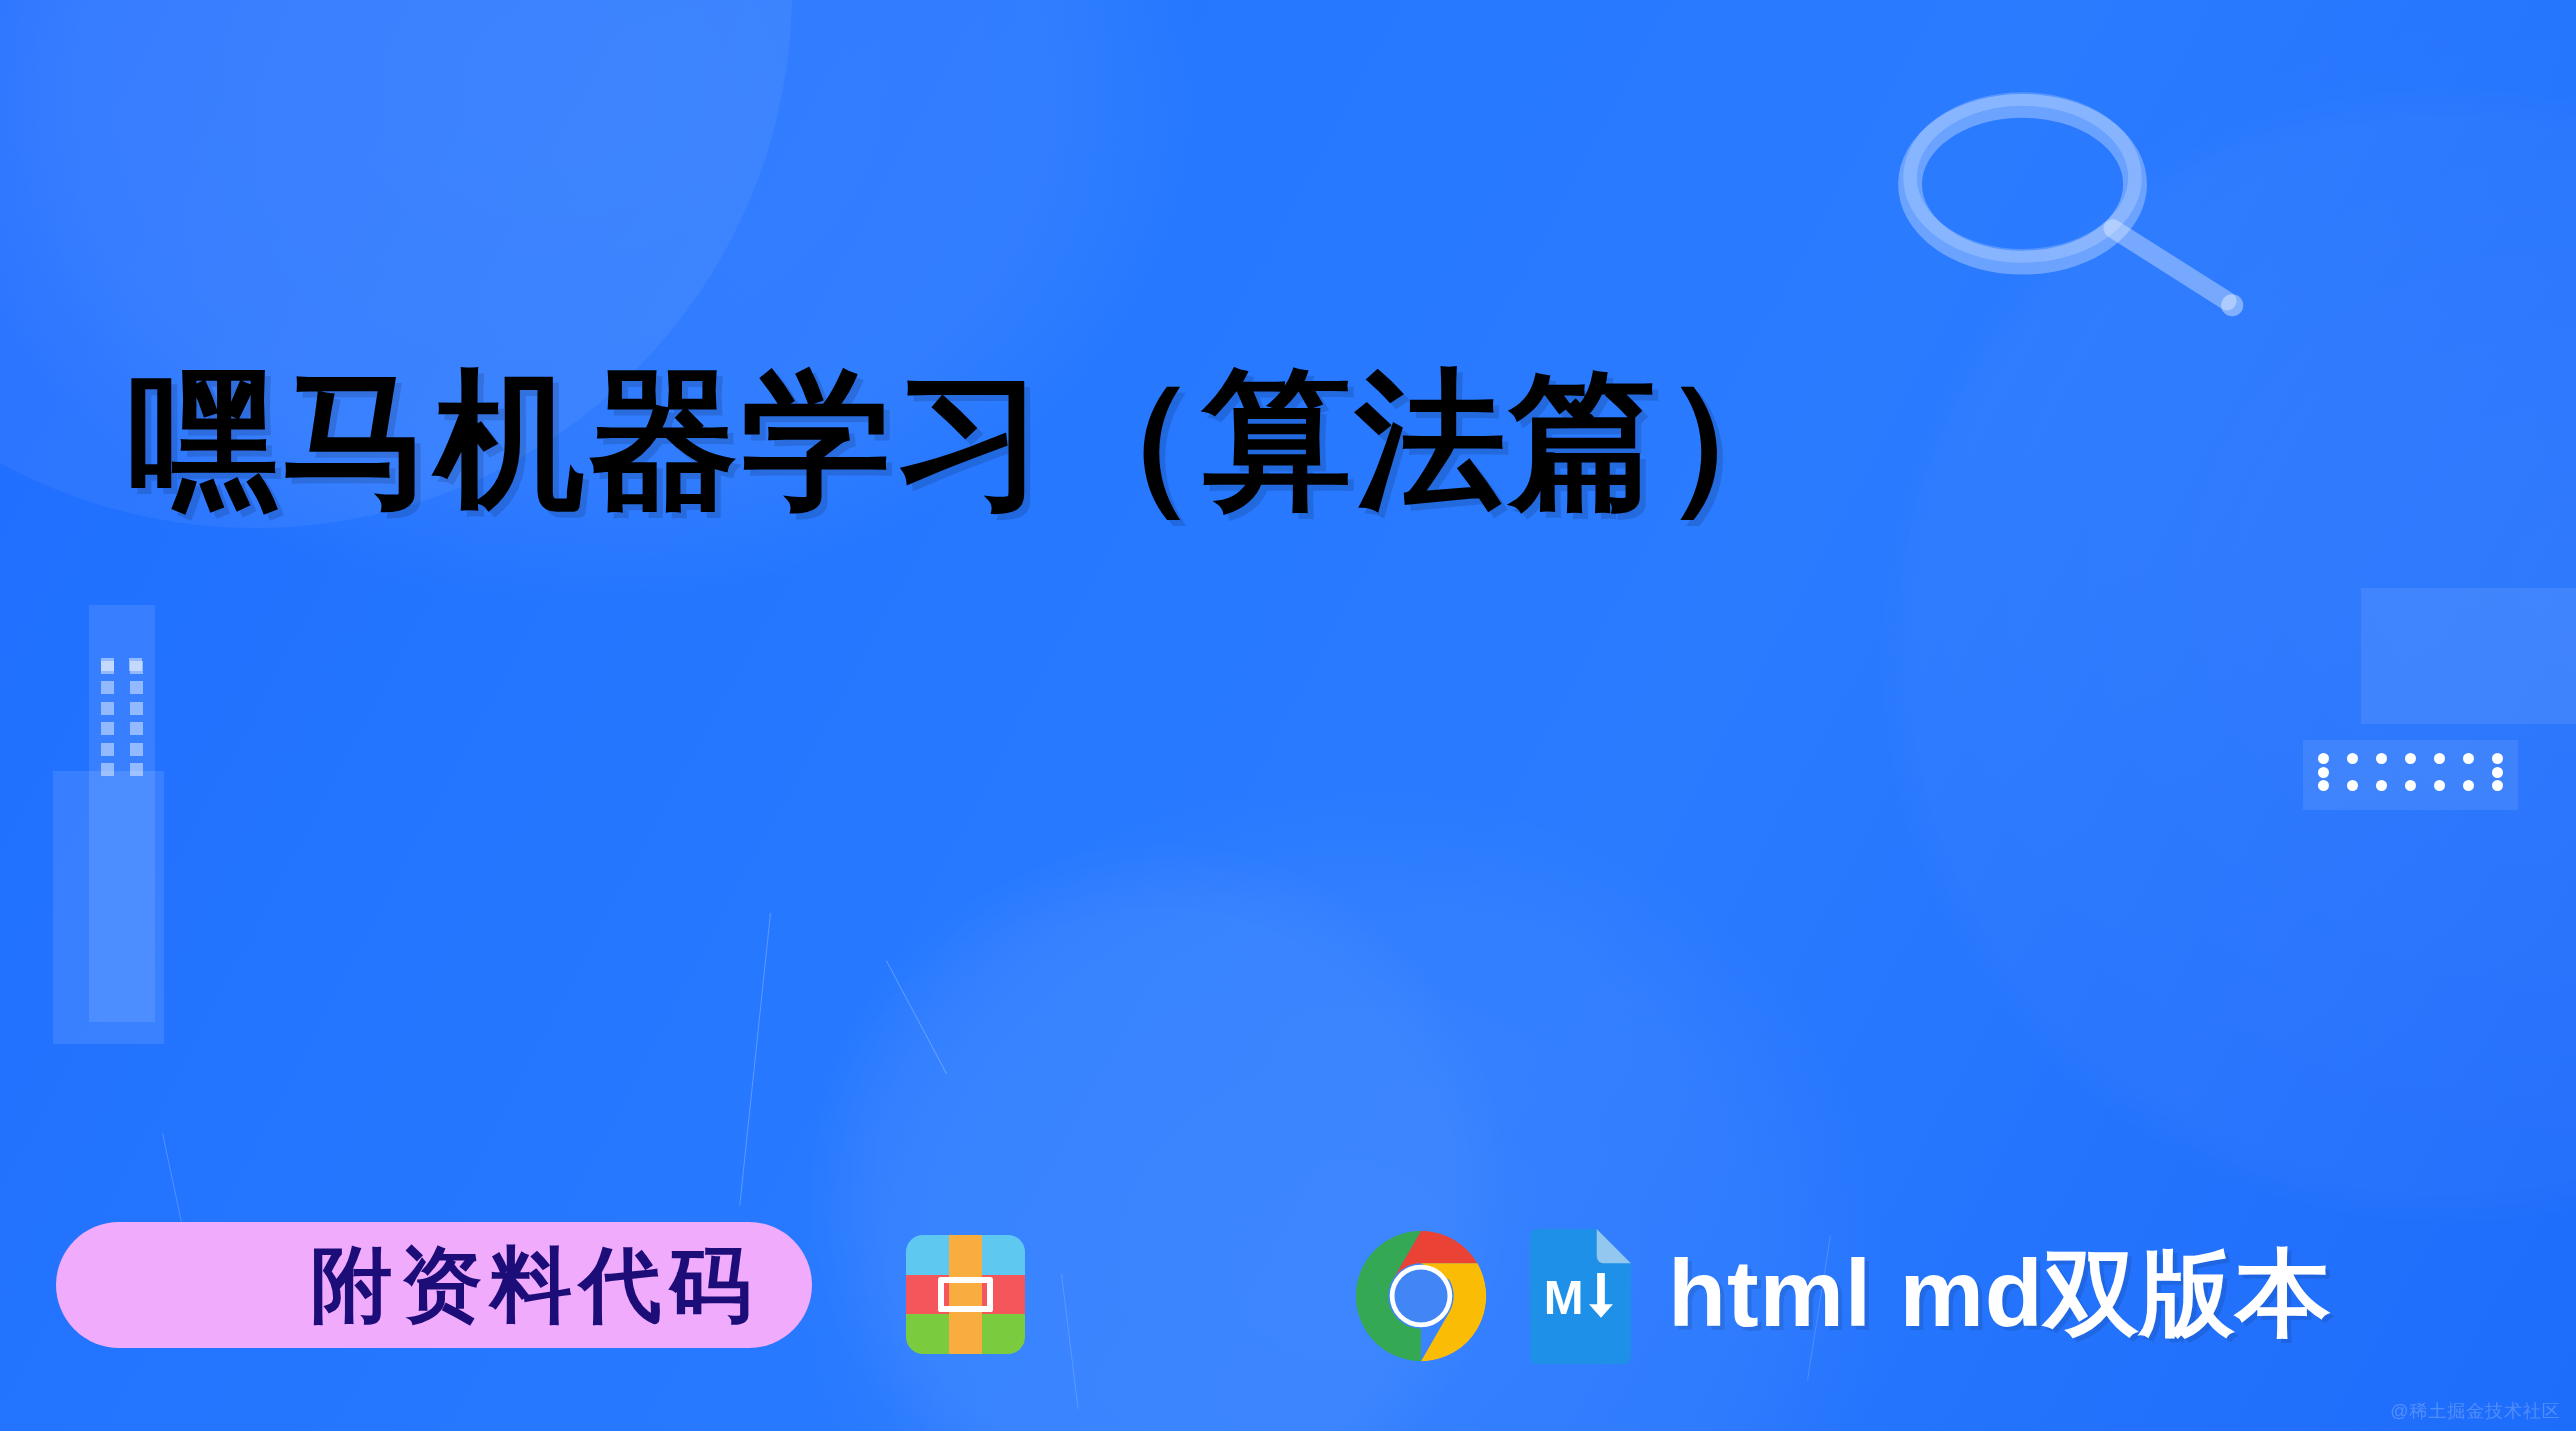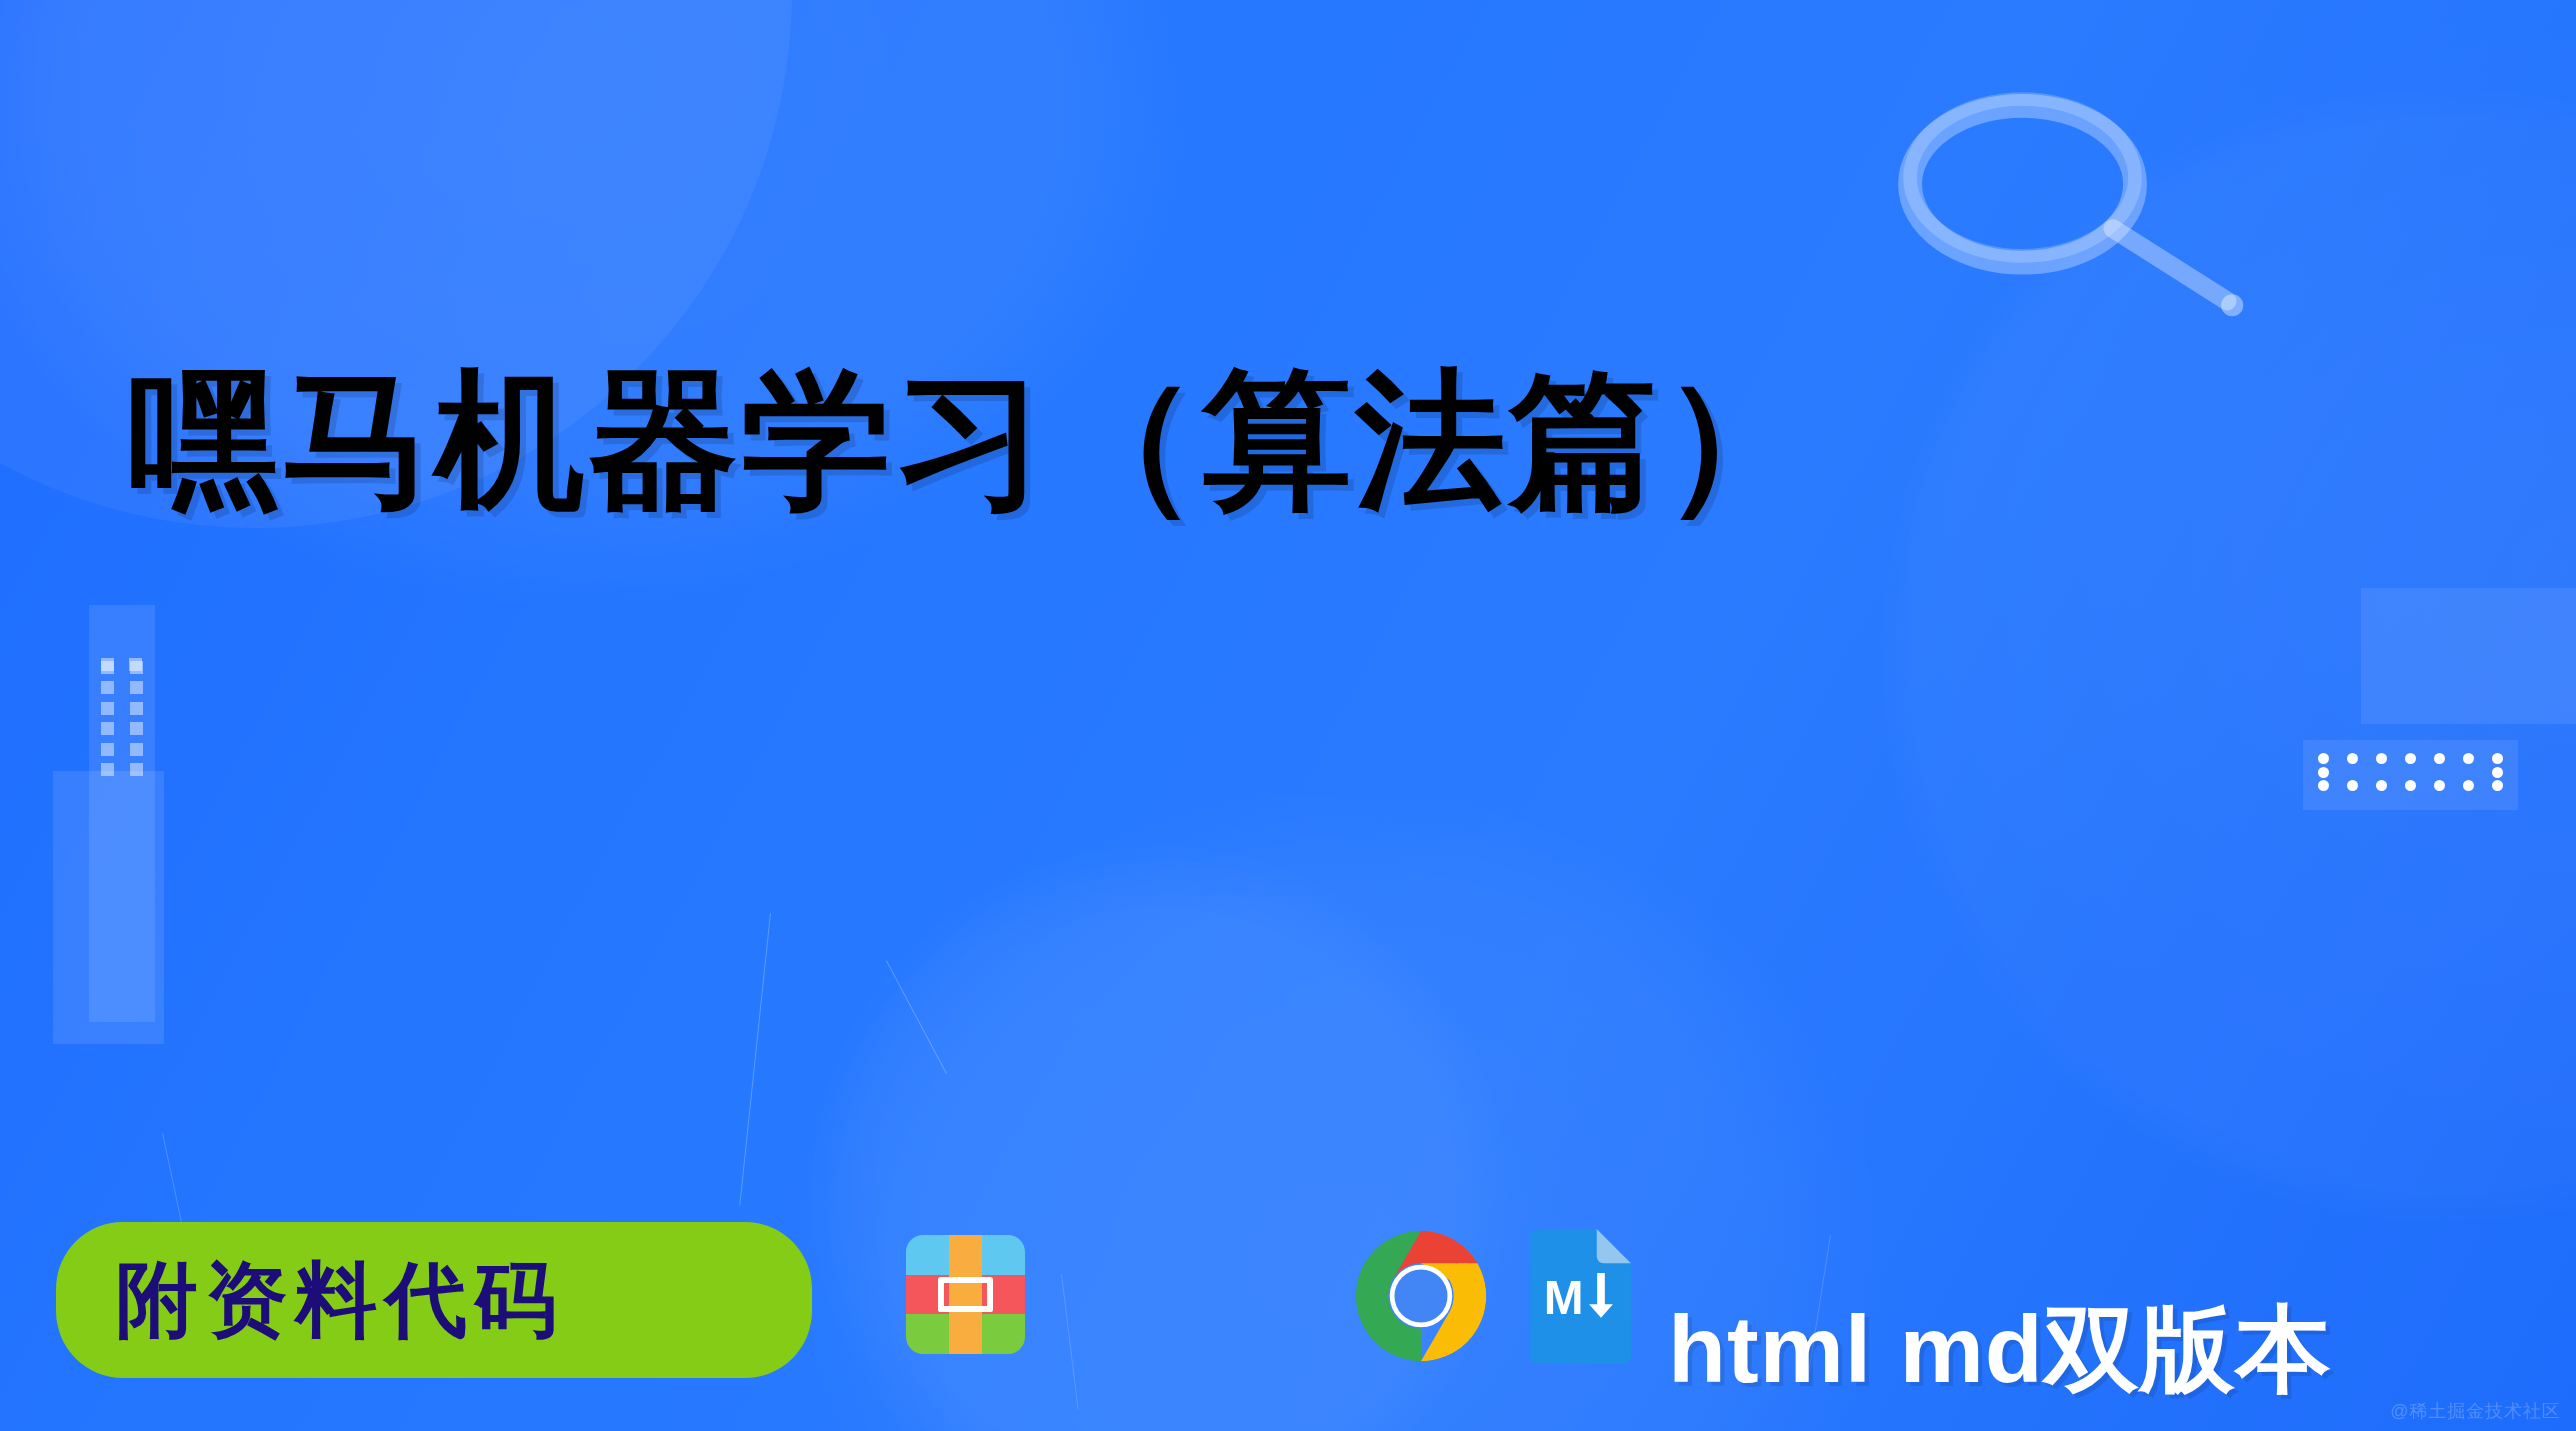--- a/index.html
+++ b/index.html
@@ -85,10 +85,10 @@
   }
   #badge{
     position:absolute; left:56px; top:8.5px;
-    height:156px; min-width:756px;
-    background:#84cc16;
+    height:126px; min-width:756px;
+    background:#f0abfc;
     border-radius:67px;
-    display:flex; align-items:center; justify-content:flex-start;
+    display:flex; align-items:center; justify-content:flex-end;
     padding:0 53px;
   }
   #badge-label{

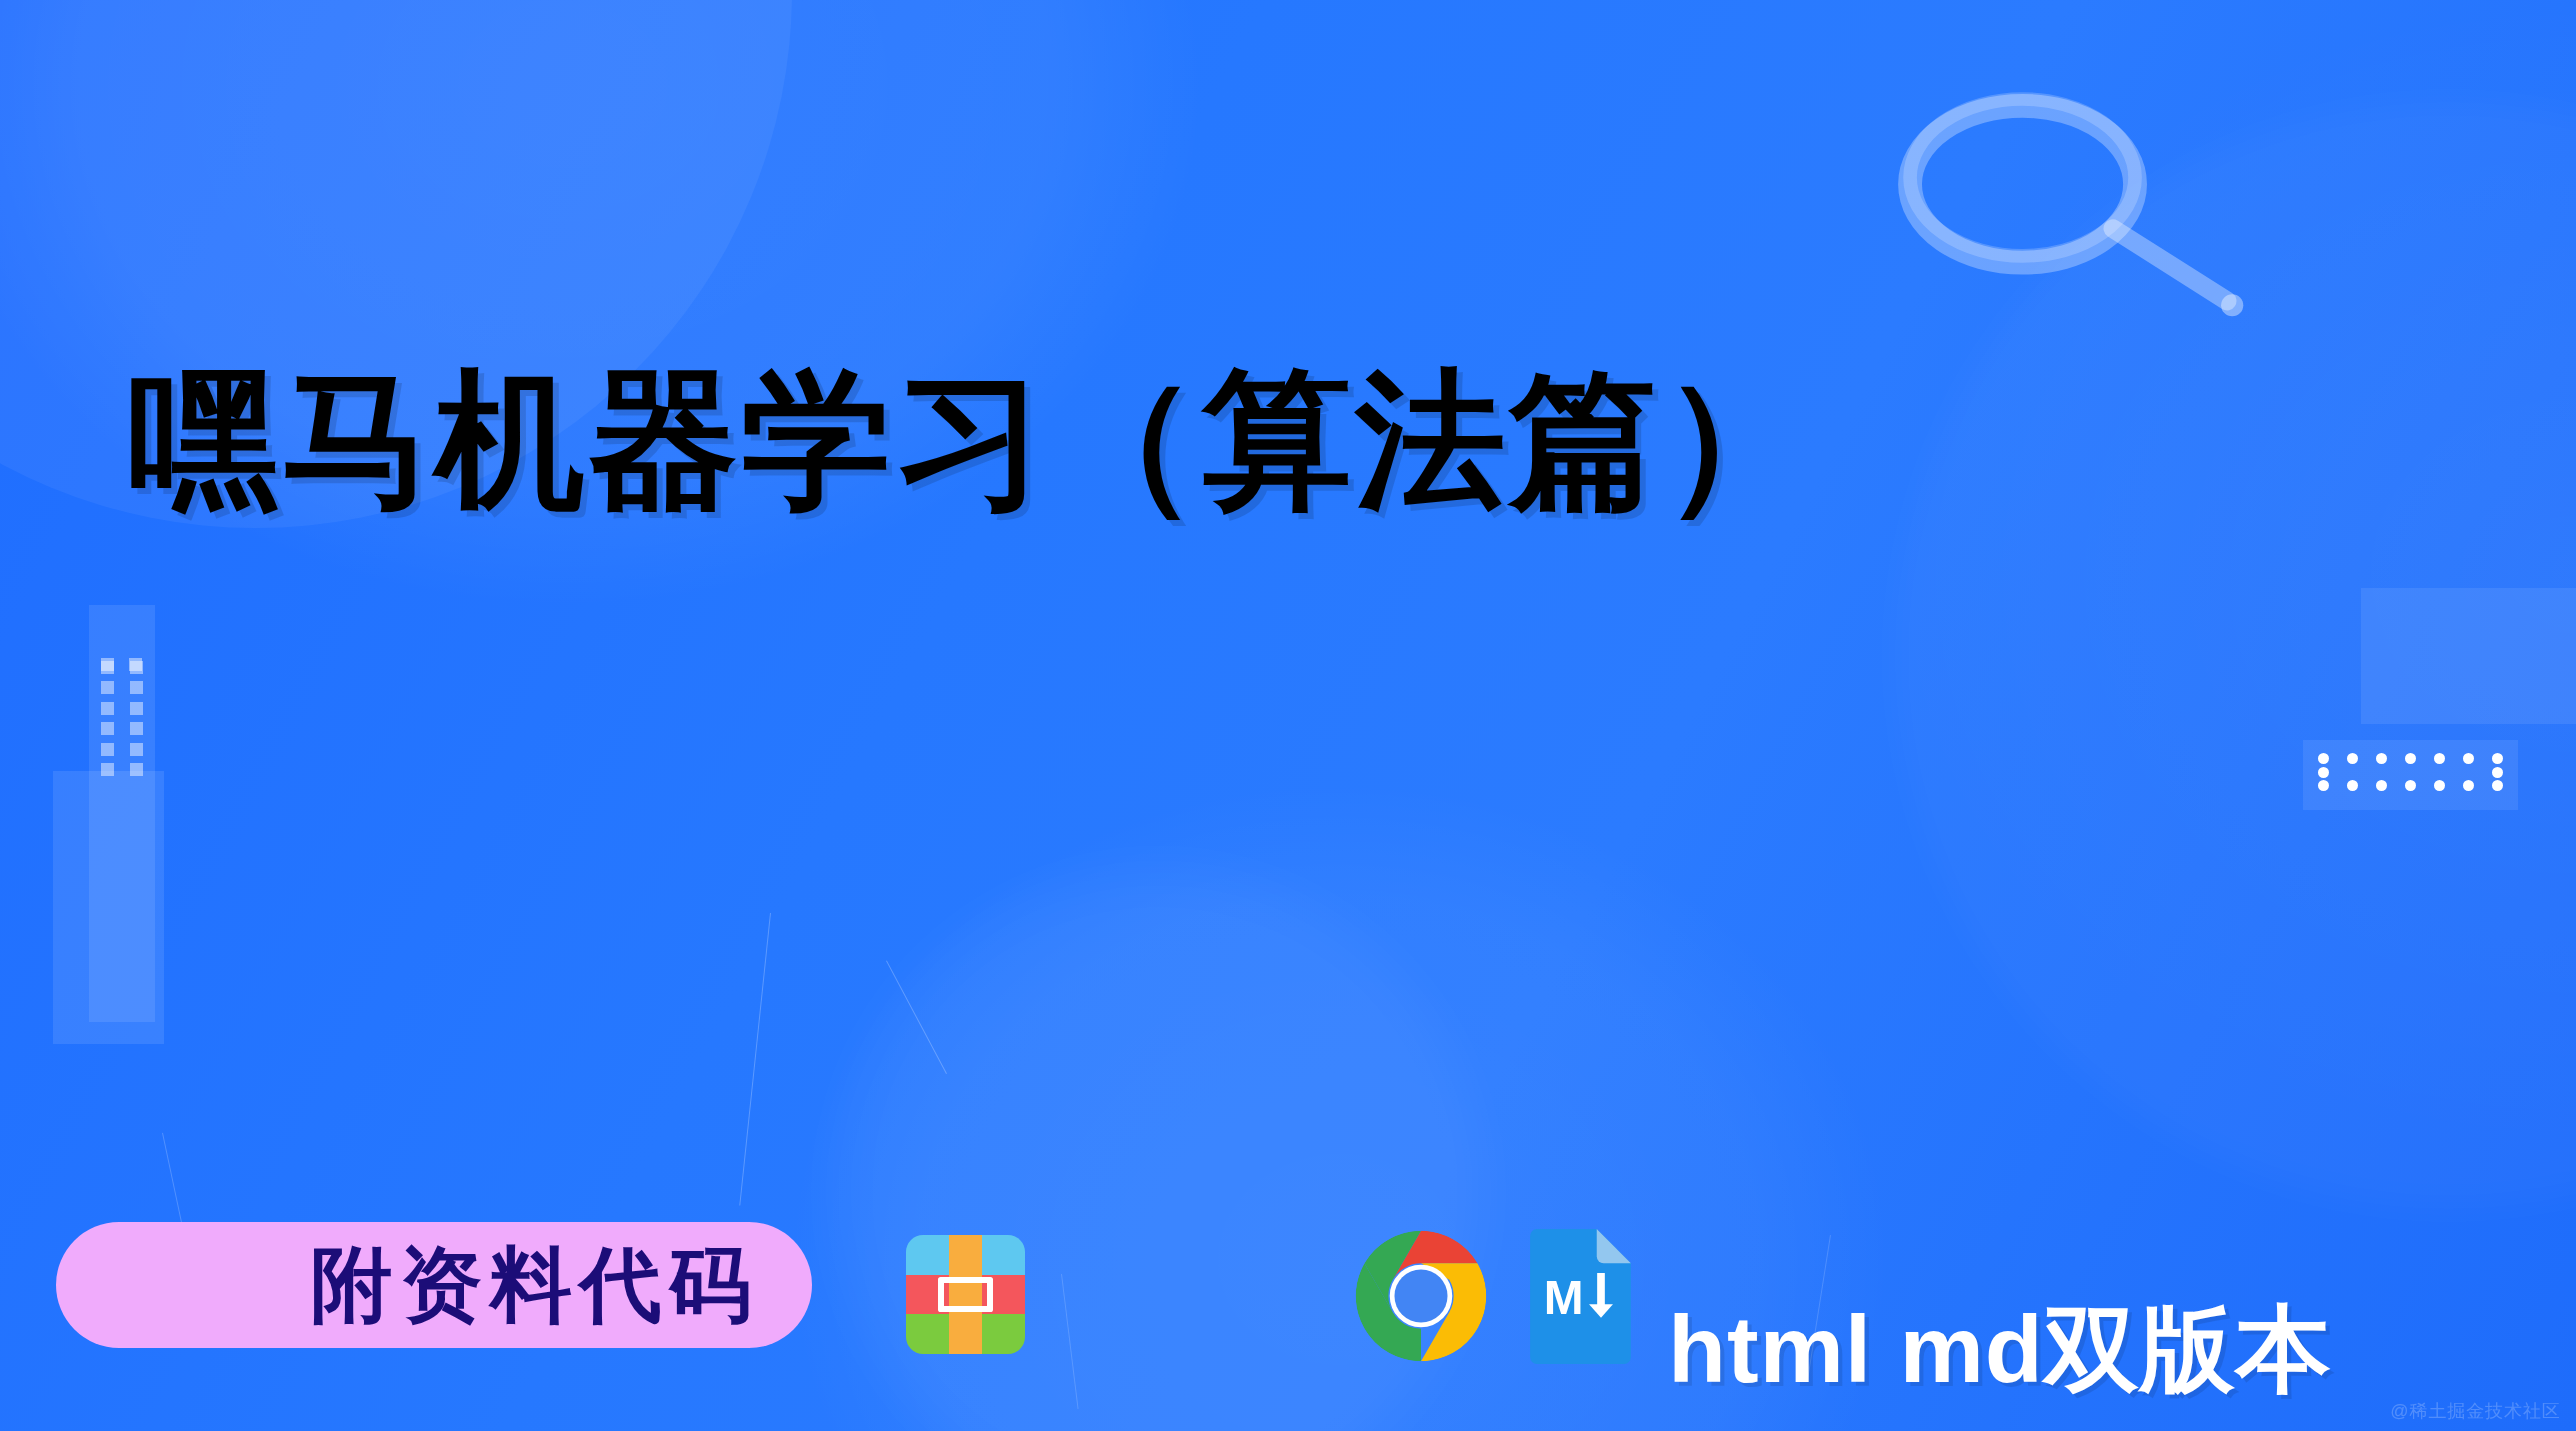--- a/index.html
+++ b/index.html
@@ -124,7 +124,7 @@
 
   
   #right-text{
-    position:absolute; left:1668px; top:1284px;
+    position:absolute; left:1668px; top:1228px;
     color:#ffffff;
     font-size:95px;
     font-weight:700;

